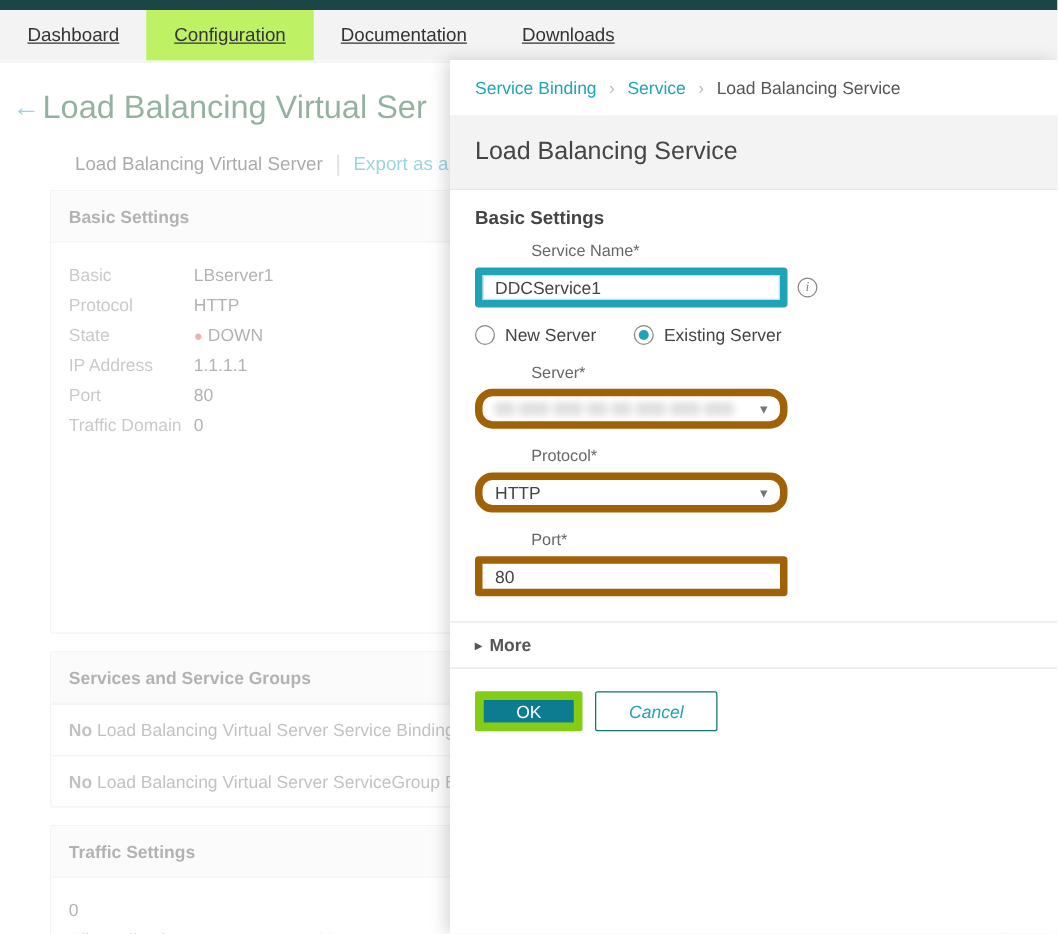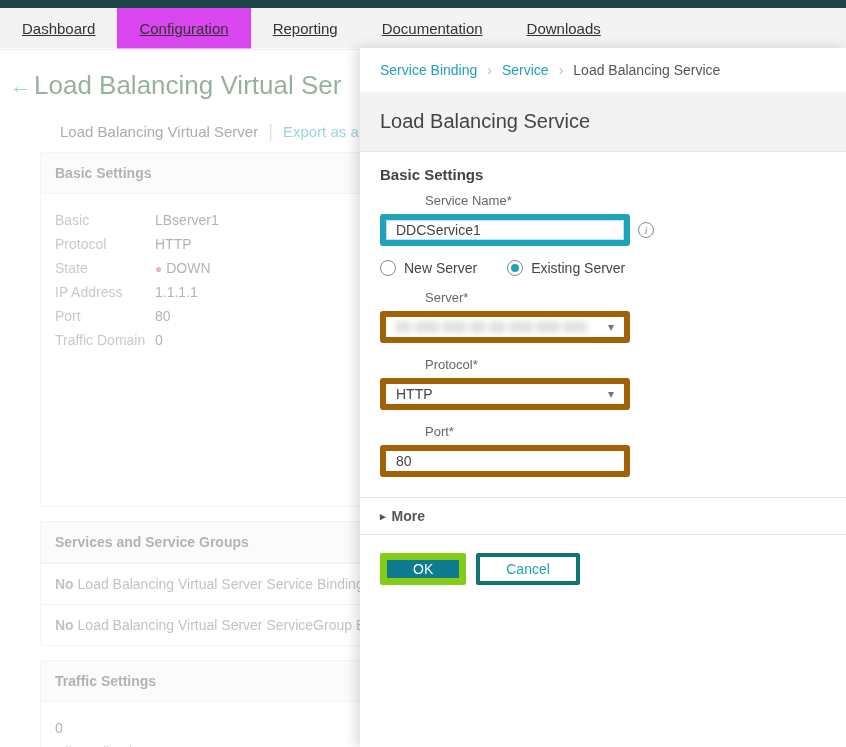--- a/index.html
+++ b/index.html
@@ -34,7 +34,7 @@
     text-decoration: underline;
   }
   .nav-item.active {
-    background: #d946ef;
+    background: #bef264;
   }
 
   

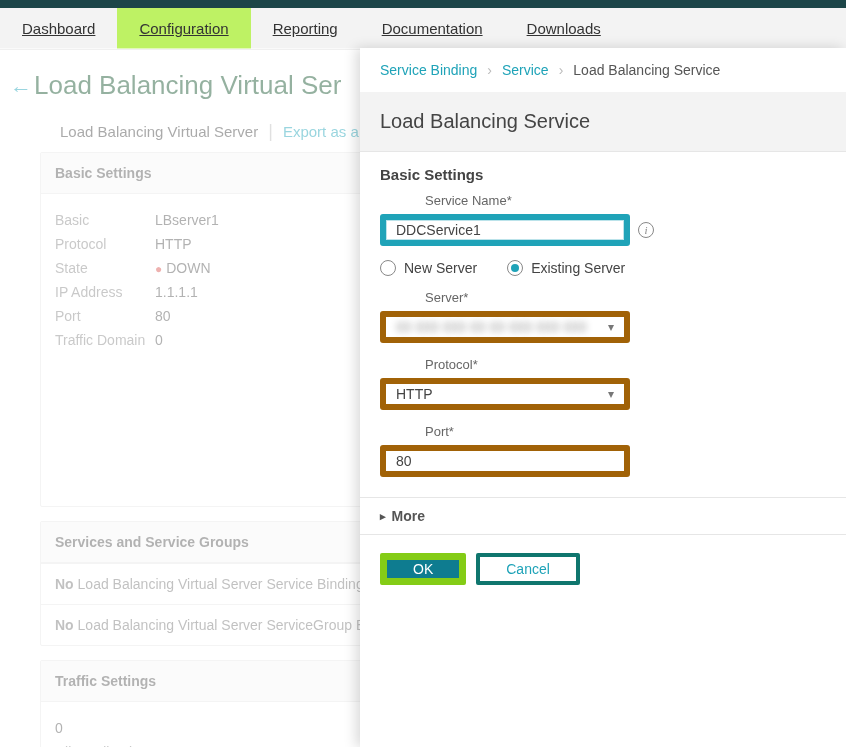--- a/index.html
+++ b/index.html
@@ -235,7 +235,6 @@
 <div class="main-nav">
   <div class="nav-item">Dashboard</div>
   <div class="nav-item active">Configuration</div>
-  <div class="nav-item">Reporting</div>
   <div class="nav-item">Documentation</div>
   <div class="nav-item">Downloads</div>
 </div>

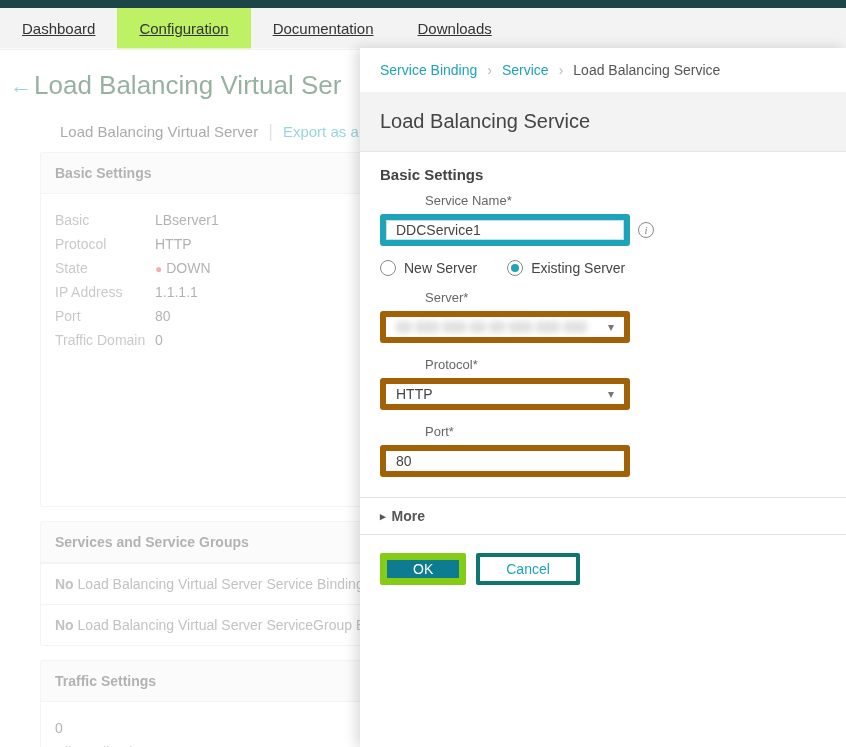--- a/index.html
+++ b/index.html
@@ -185,6 +185,7 @@
   .select-box {
     display: flex; align-items: center; justify-content: space-between;
     cursor: pointer;
+    border-radius: 14px;
   }
   .select-box .val { flex: 1; }
   .select-box.blur .val { color: transparent; text-shadow: 0 0 6px #999; }

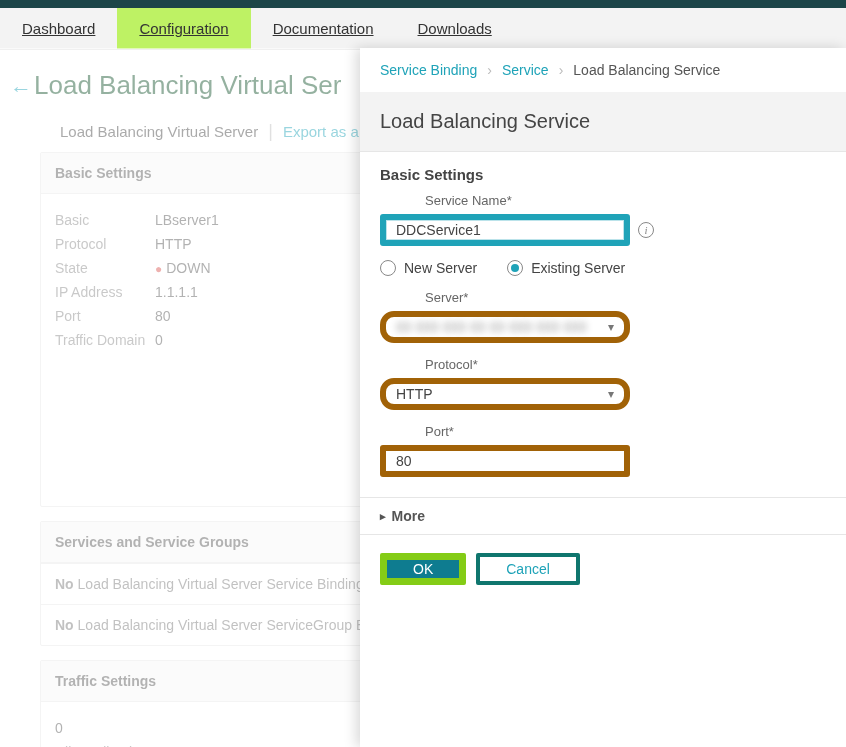--- a/index.html
+++ b/index.html
@@ -225,7 +225,7 @@
     background: #0e7c90; color: #fff; border: 7px solid #84cc16;
   }
   .btn-secondary {
-    background: #fff; color: #1fa3b8; border: 4px solid #0f766e;
+    background: #fff; color: #1fa3b8; border: 1px solid #0f766e; font-style: italic;
   }
 </style>
 </head>

